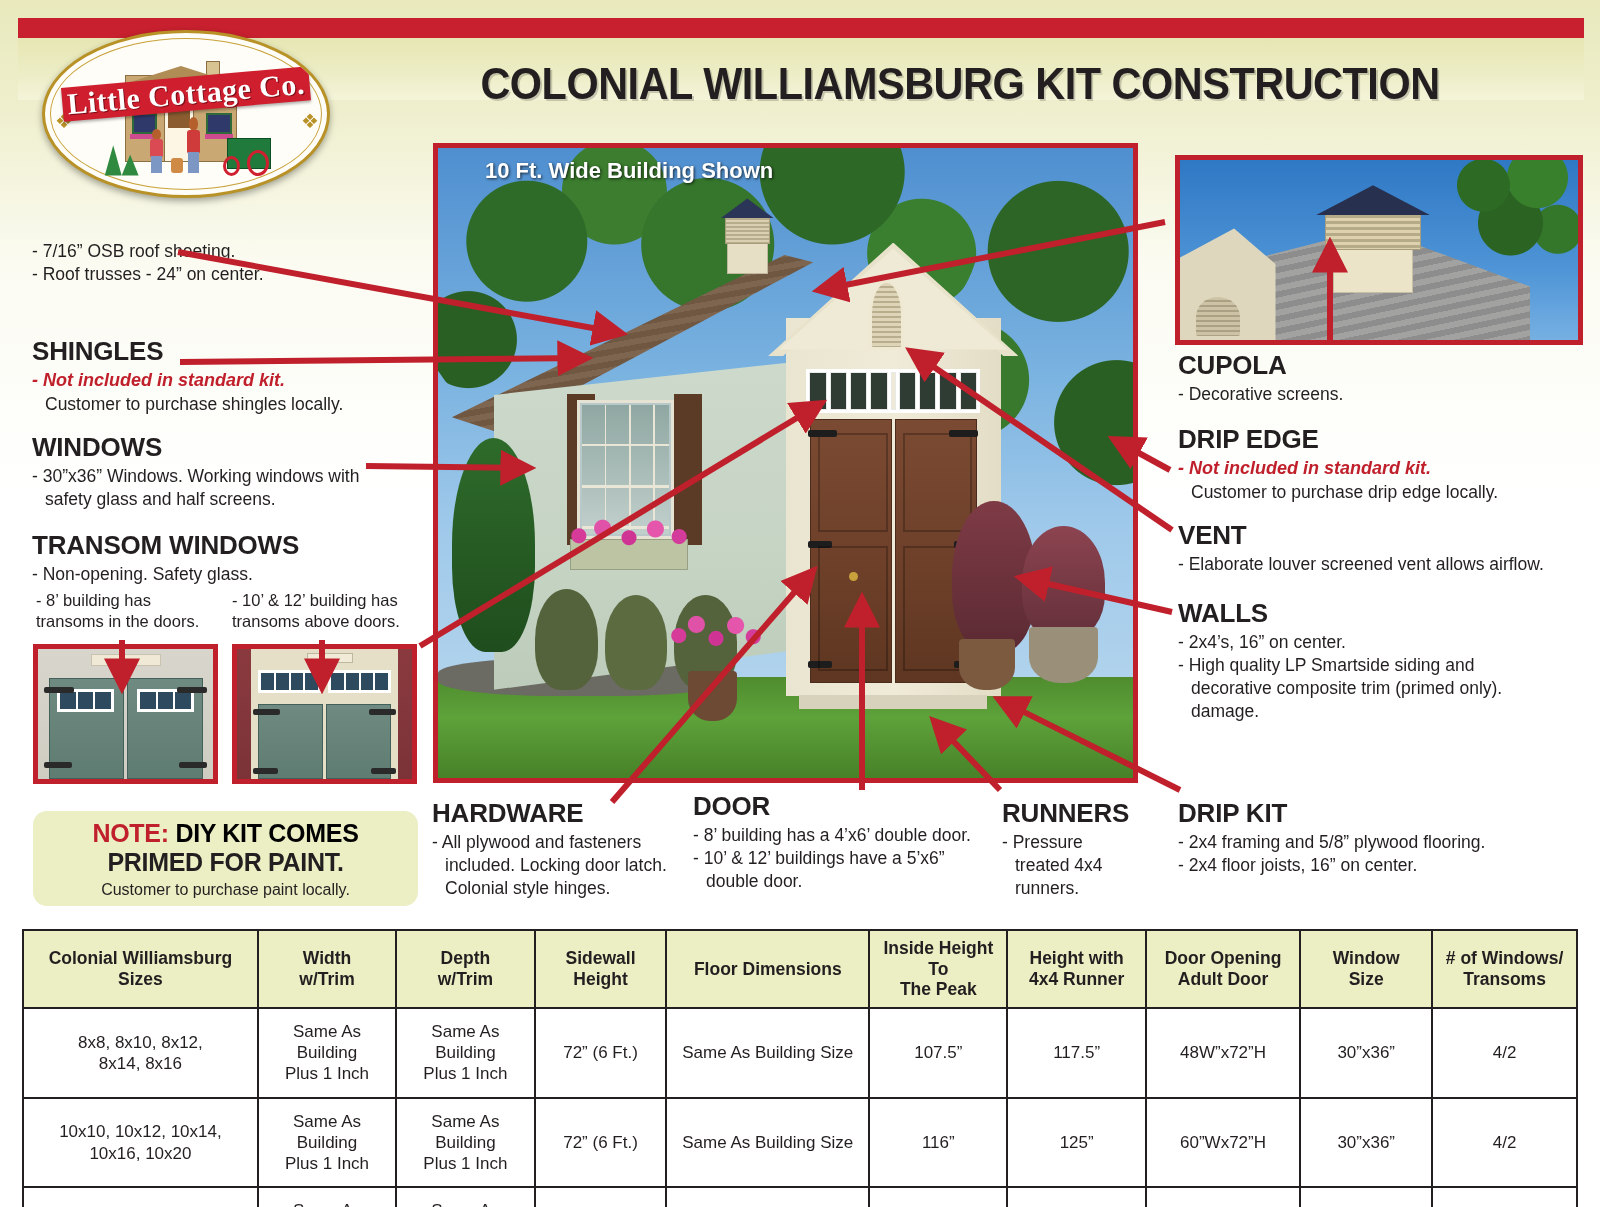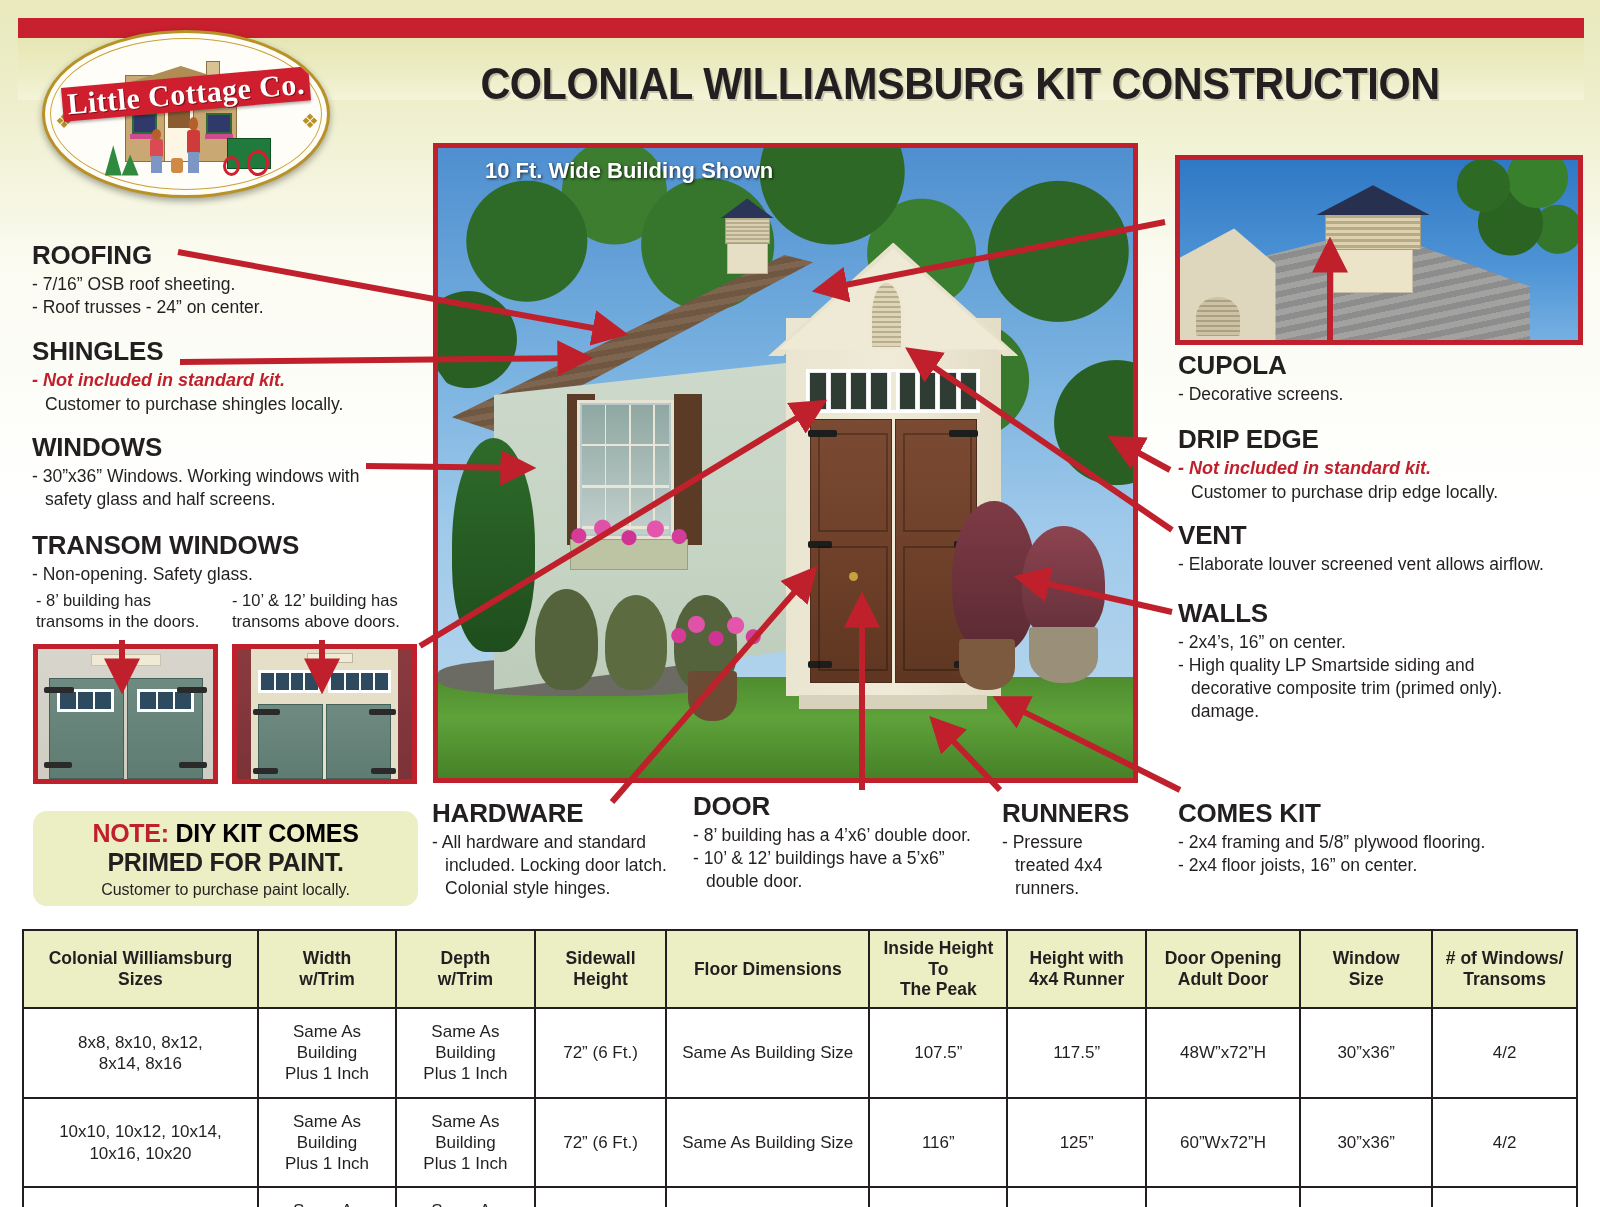--- a/index.html
+++ b/index.html
@@ -406,7 +406,6 @@
 </div>
 
 <div class="spec" style="left:32px;top:240px;width:380px;">
-  <h3>ROOFING</h3>
   <p class="ind">- 7/16” OSB roof sheeting.</p>
   <p class="ind">- Roof trusses - 24” on center.</p>
 </div>

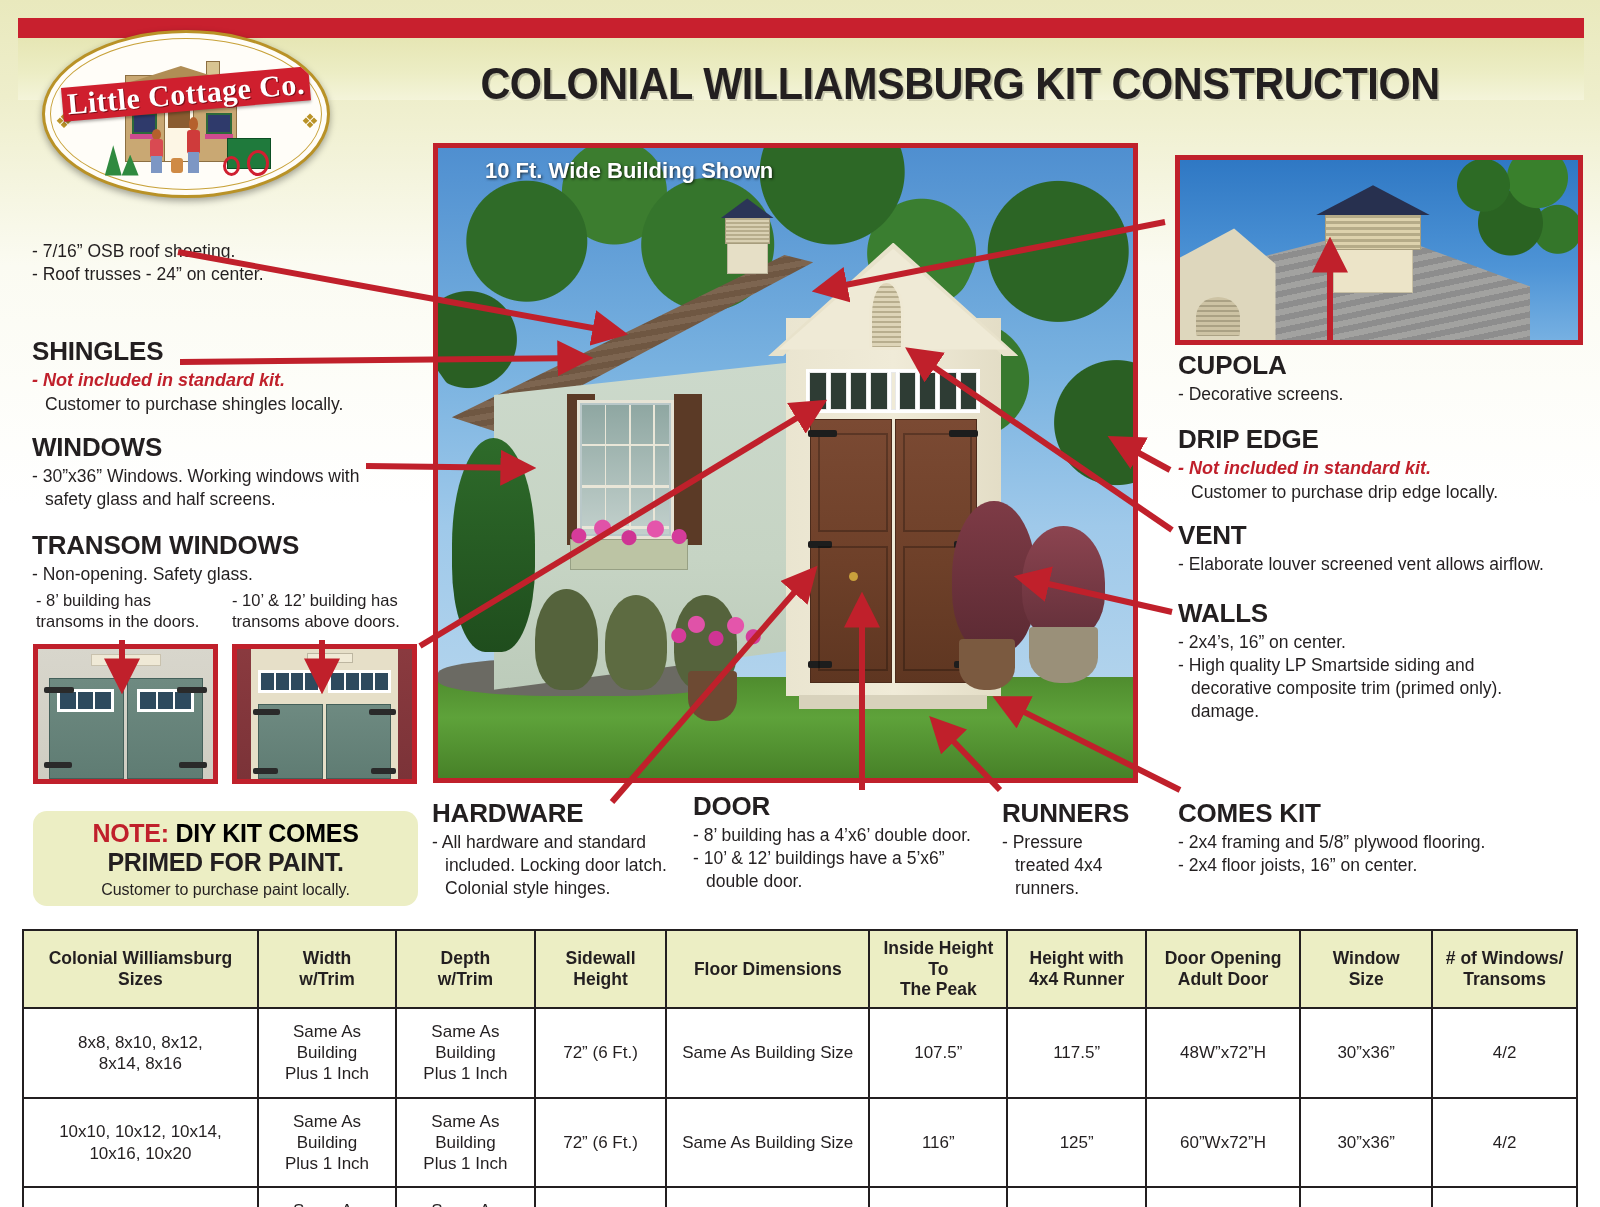--- a/index.html
+++ b/index.html
@@ -476,7 +476,7 @@
 </div>
 
 <div class="spec" style="left:1178px;top:798px;width:410px;">
-  <h3>COMES KIT</h3>
+  <h3>DRIP KIT</h3>
   <p class="ind">- 2x4 framing and 5/8” plywood flooring.</p>
   <p class="ind">- 2x4 floor joists, 16” on center.</p>
 </div>

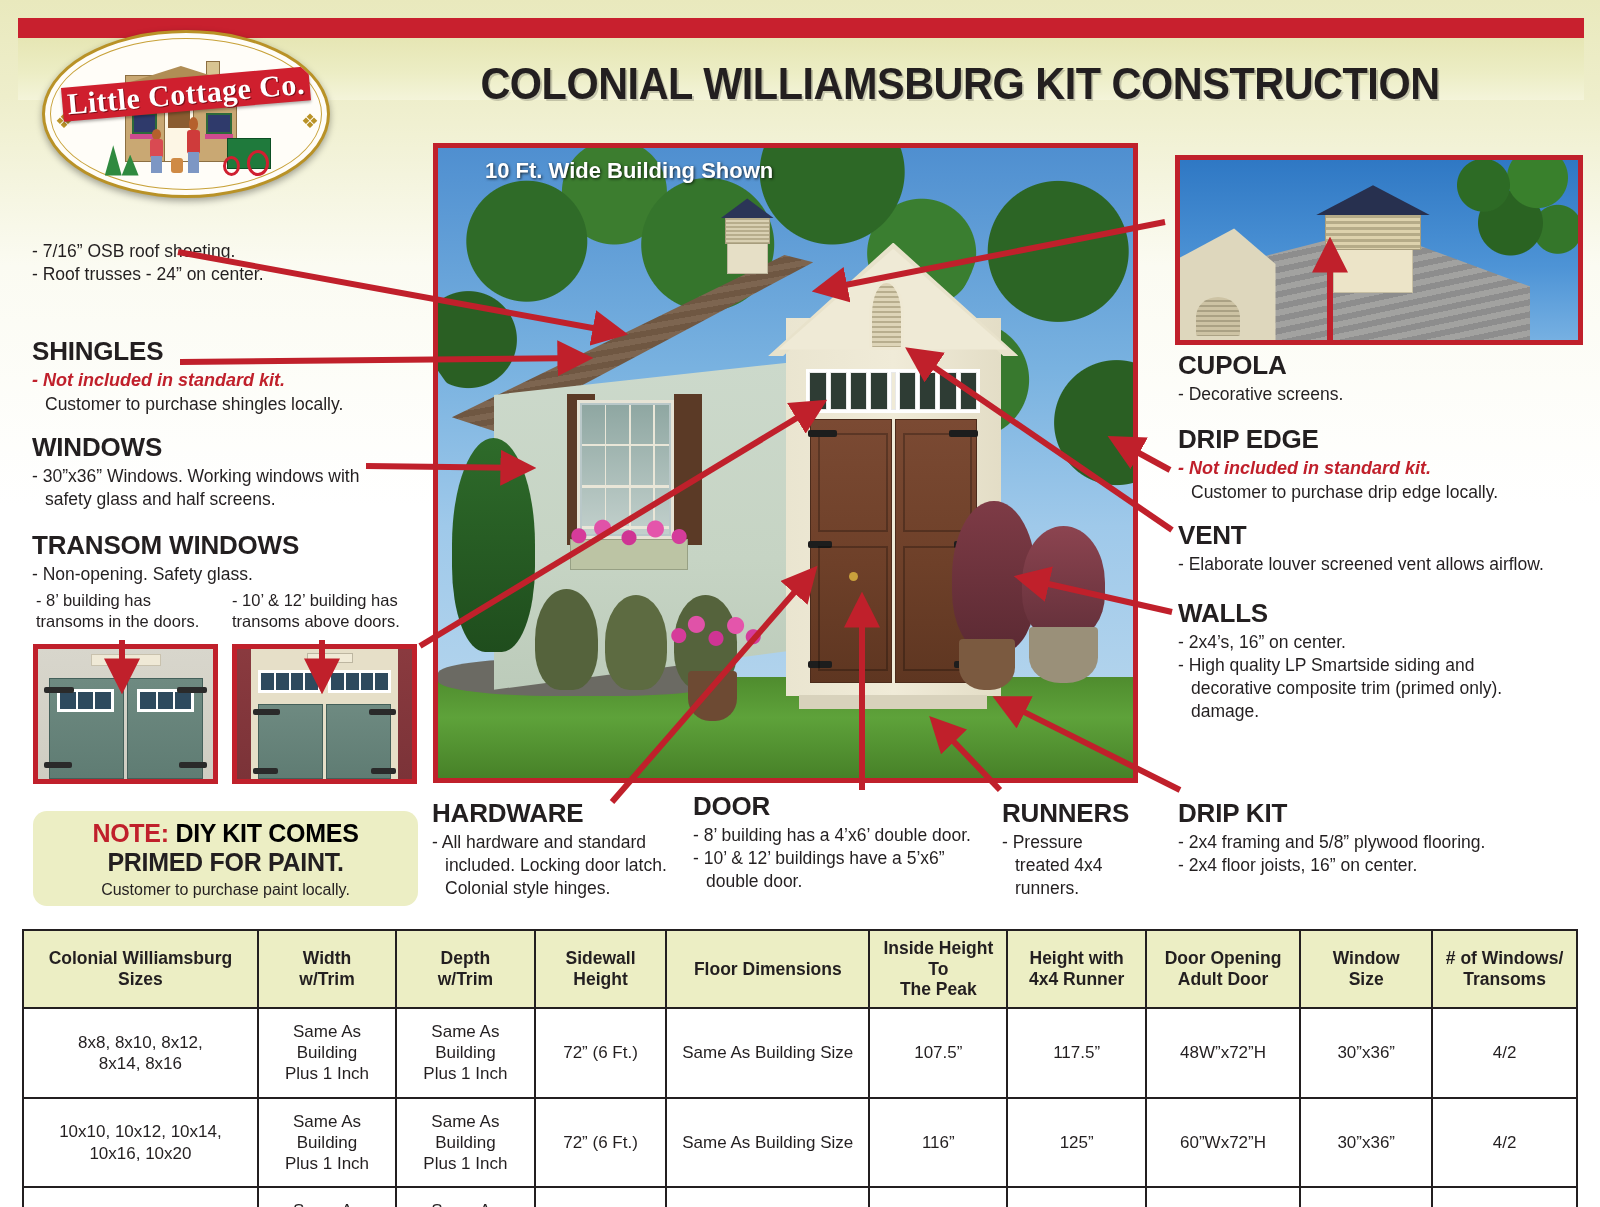--- a/index.html
+++ b/index.html
@@ -456,7 +456,7 @@
 
 <div class="spec" style="left:432px;top:798px;width:250px;">
   <h3>HARDWARE</h3>
-  <p class="ind">- All hardware and standard</p>
+  <p class="ind">- All plywood and fasteners</p>
   <p class="ind2">included. Locking door latch.</p>
   <p class="ind2">Colonial style hinges.</p>
 </div>

